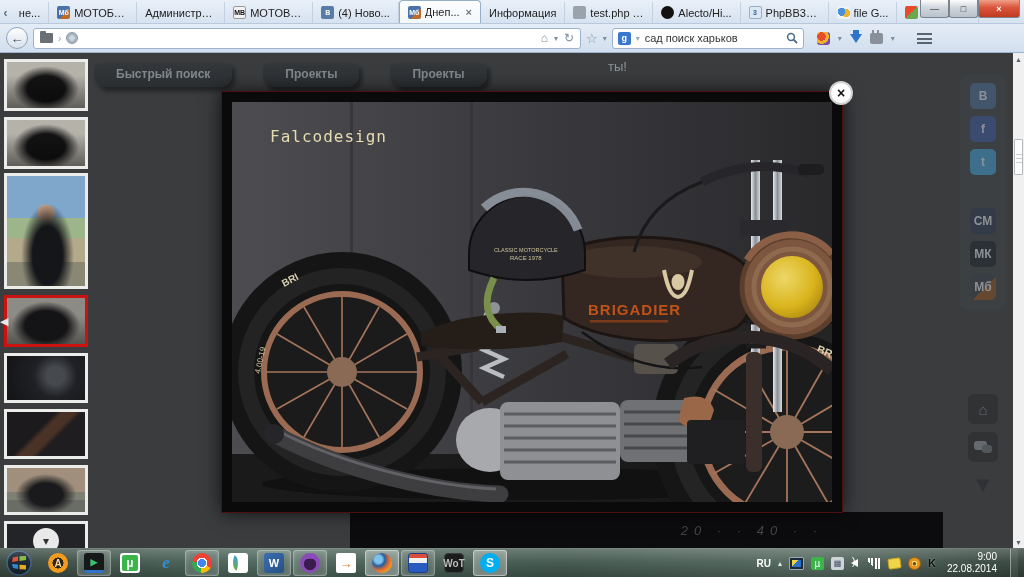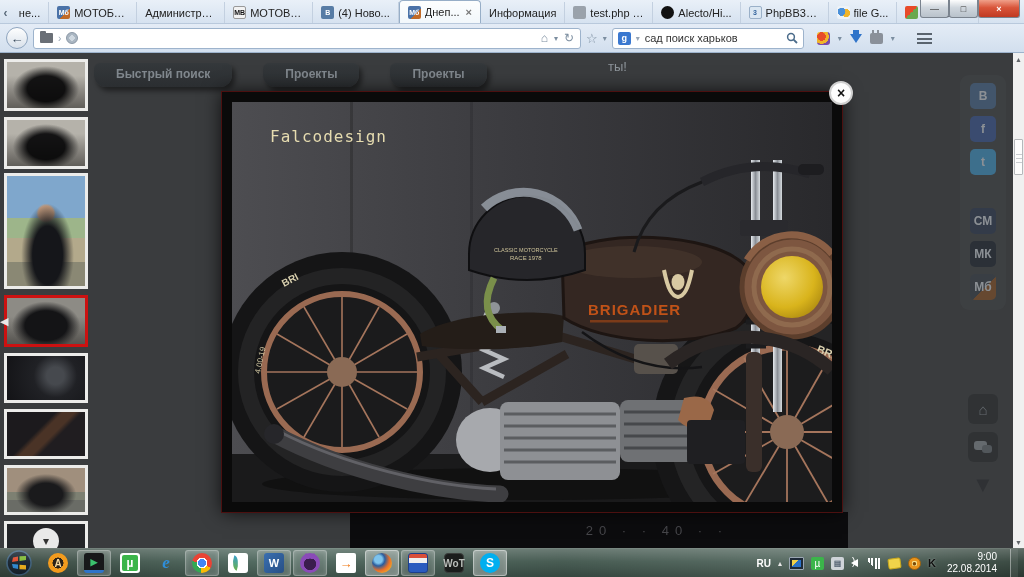--- a/index.html
+++ b/index.html
@@ -118,8 +118,8 @@
   .fbtn.dn { background:transparent; font-size:22px; color:#222528; }
 
   
-  .gauge-strip { position:absolute; left:350px; top:459px; width:498px; height:36px; background:#0c0c0e;
-    color:#46464a; font-size:13px; letter-spacing:6px; display:flex; align-items:center;
+  .gauge-strip { position:absolute; left:350px; top:459px; width:593px; height:36px; background:#0c0c0e;
+    color:#46464a; font-size:13px; font-style:italic; letter-spacing:6px; display:flex; align-items:center;
     justify-content:flex-end; padding-right:120px; transform:none; }
 
   

